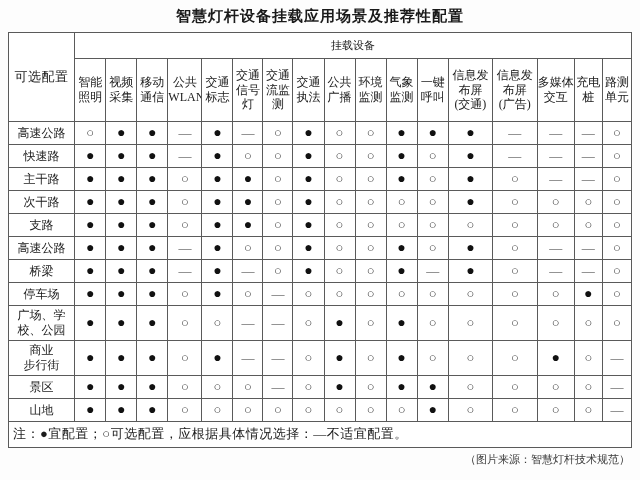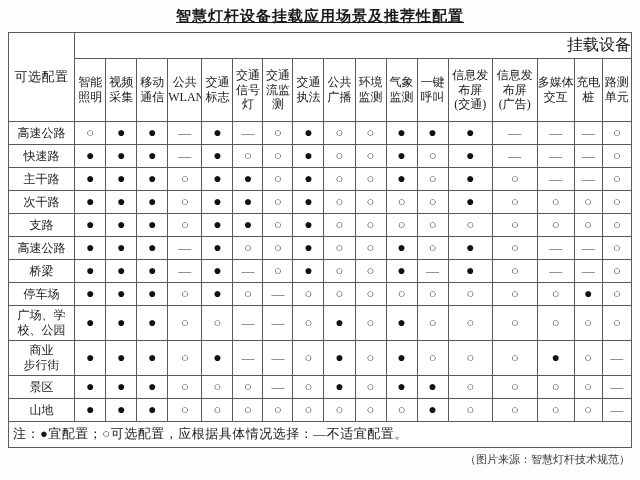--- a/index.html
+++ b/index.html
@@ -19,7 +19,6 @@
     text-align: center;
     margin: 2px 0 6px 0;
     letter-spacing: 1px;
-    text-decoration: underline;
   }
   table.config-table {
     border-collapse: collapse;

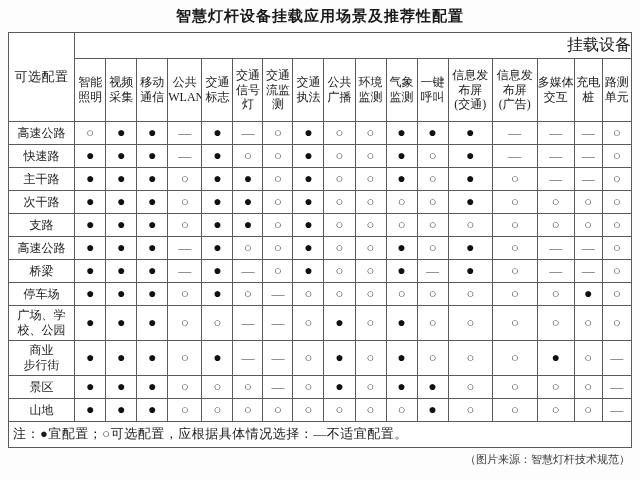--- a/index.html
+++ b/index.html
@@ -36,7 +36,7 @@
     vertical-align: middle;
     overflow: hidden;
   }
-  th.group-header { height: 25px; font-size: 16px; text-align: right; }
+  th.group-header { height: 25px; font-size: 11px; }
   th.corner-header { font-size: 13px; letter-spacing: 0.5px; }
   th.col-header {
     font-size: 12px;

